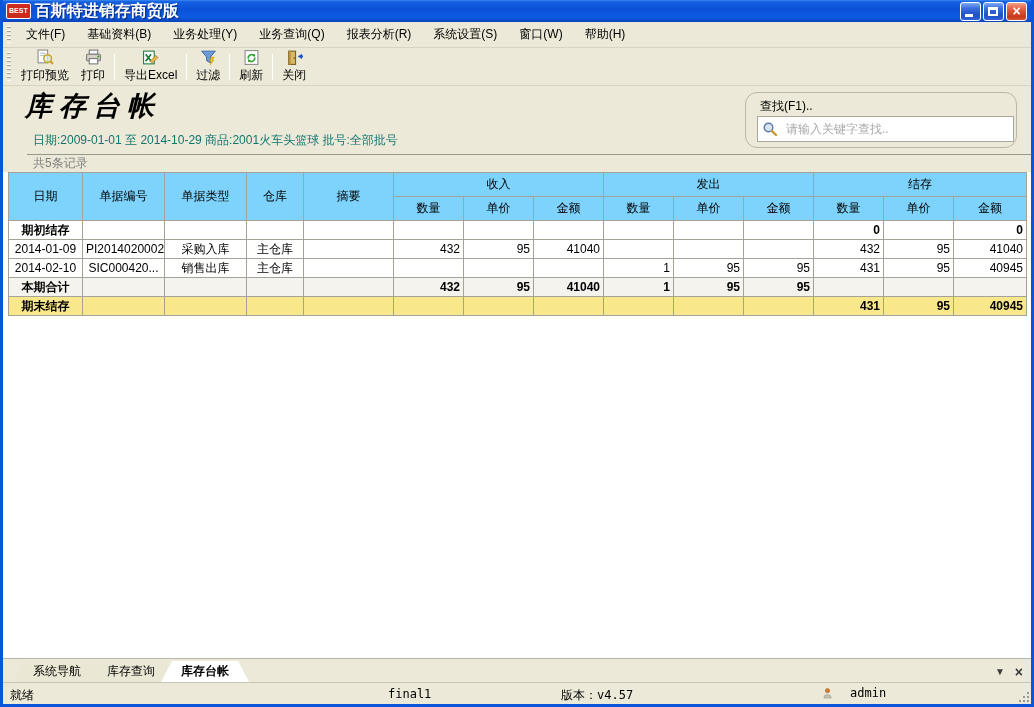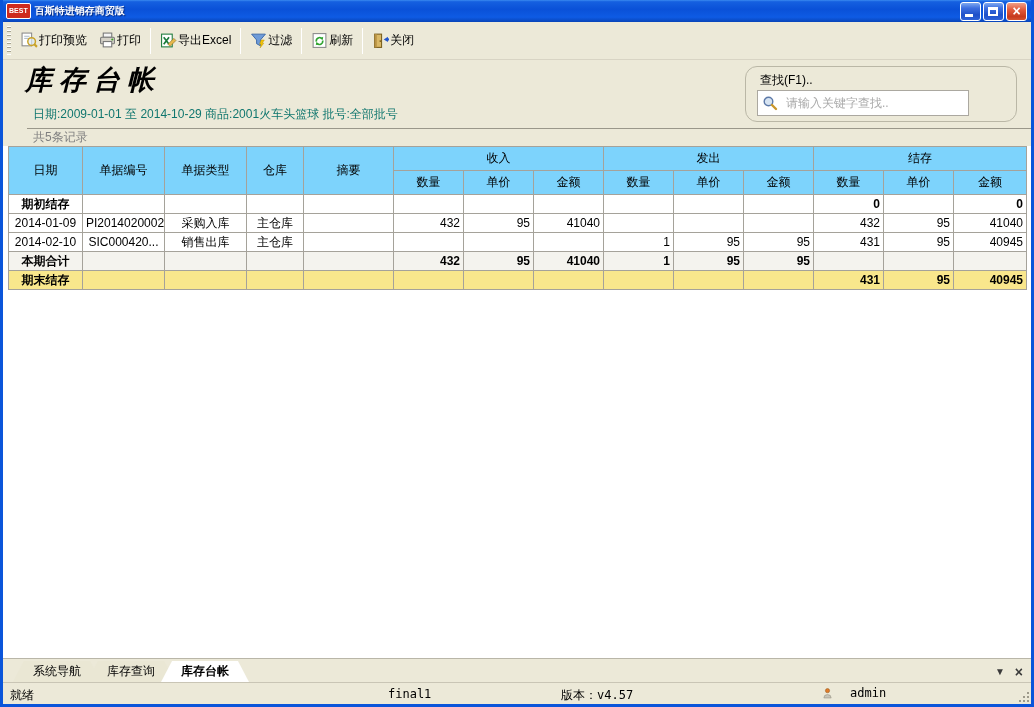--- a/index.html
+++ b/index.html
@@ -18,7 +18,7 @@
     background:#CE2A1E; color:#fff; font-weight:bold; font-size:7px; line-height:12px;
     padding:1px 2px; border-radius:2px; border:1px solid #fff; margin-right:4px; letter-spacing:0;
   }
-  .apptitle{ color:#fff; font-weight:bold; font-size:10px; text-shadow:1px 1px 1px #05287a; flex:1; }
+  .apptitle{ color:#fff; font-weight:bold; font-size:16px; text-shadow:1px 1px 1px #05287a; flex:1; }
   .wbtns{ display:flex; gap:2px; }
   .wbtn{
     width:21px; height:19px; border:1px solid #fff; border-radius:3px; position:relative;

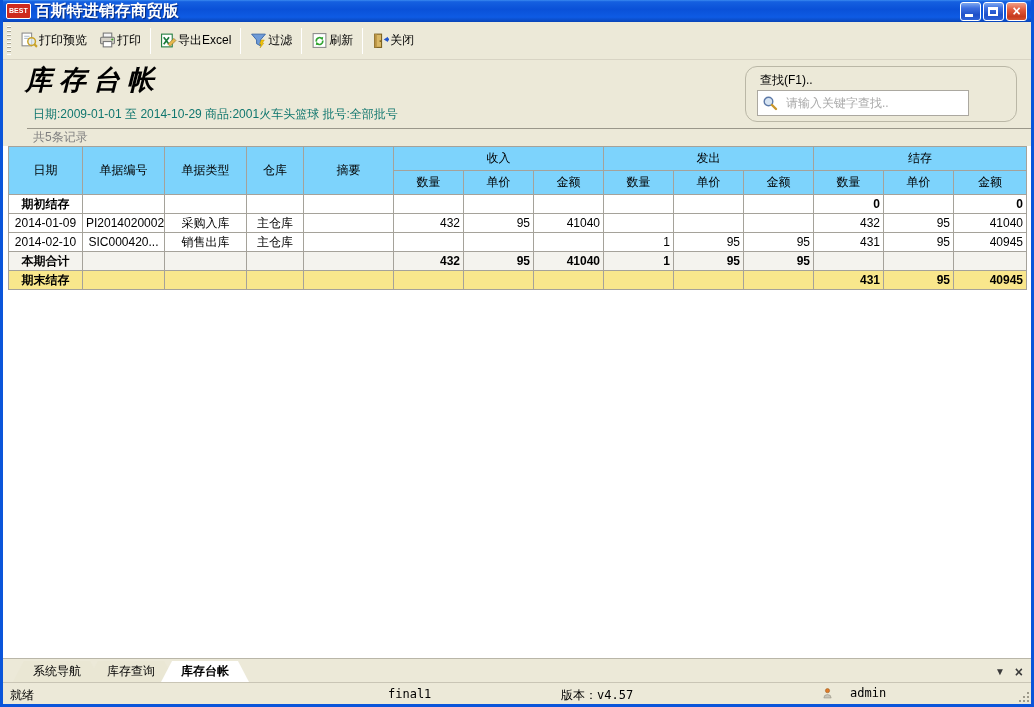--- a/index.html
+++ b/index.html
@@ -112,6 +112,17 @@
     </span>
   </div>
 
+  <div class="menubar">
+    <span class="grip"></span>
+    <button class="menu-item">文件(F)</button>
+    <button class="menu-item">基础资料(B)</button>
+    <button class="menu-item">业务处理(Y)</button>
+    <button class="menu-item">业务查询(Q)</button>
+    <button class="menu-item">报表分析(R)</button>
+    <button class="menu-item">系统设置(S)</button>
+    <button class="menu-item">窗口(W)</button>
+    <button class="menu-item">帮助(H)</button>
+  </div>
 
   <div class="toolbar">
     <span class="grip"></span>

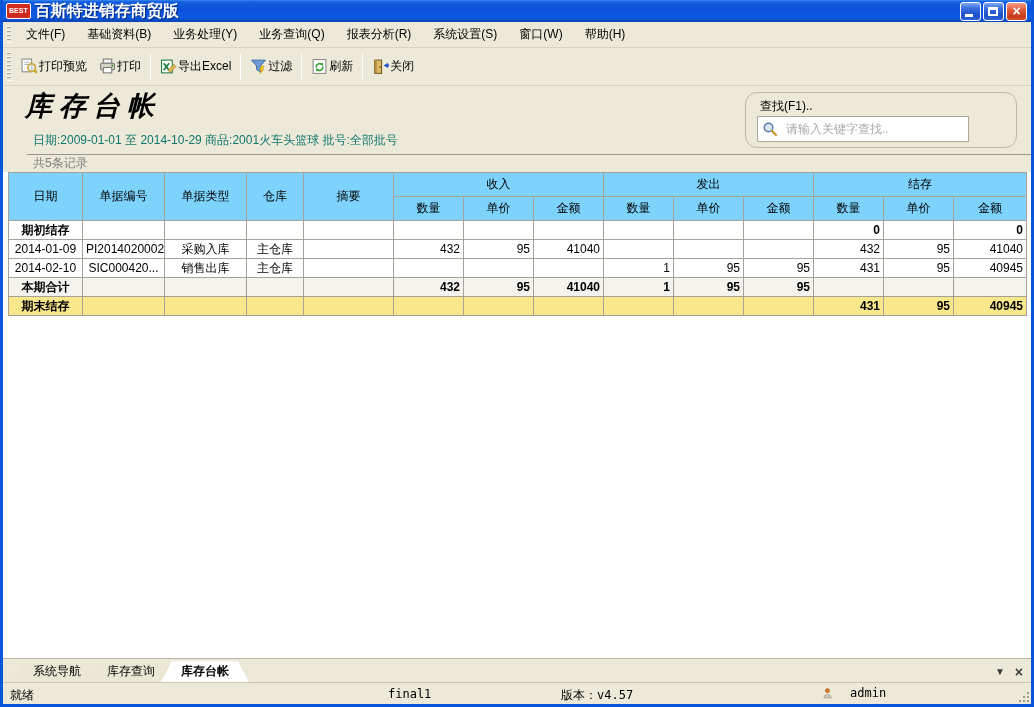--- a/index.html
+++ b/index.html
@@ -37,7 +37,7 @@
   
   .toolbar{ height:38px; flex:0 0 38px; display:flex; align-items:center; background:#ECE9D8; border-bottom:1px solid #D8D4C4; padding-left:2px; }
   .toolbar .grip{ height:78%; }
-  .tbtn{ display:flex; flex-direction:row; align-items:center; justify-content:center; gap:1px;
+  .tbtn{ display:flex; flex-direction:column; align-items:center; justify-content:center; gap:1px;
     background:transparent; border:1px solid transparent; padding:1px 5px; cursor:pointer; font-family:inherit; }
   .tbtn svg{ width:17px; height:17px; }
   .tbtn .tlabel{ font-size:12px; color:#000; white-space:nowrap; }

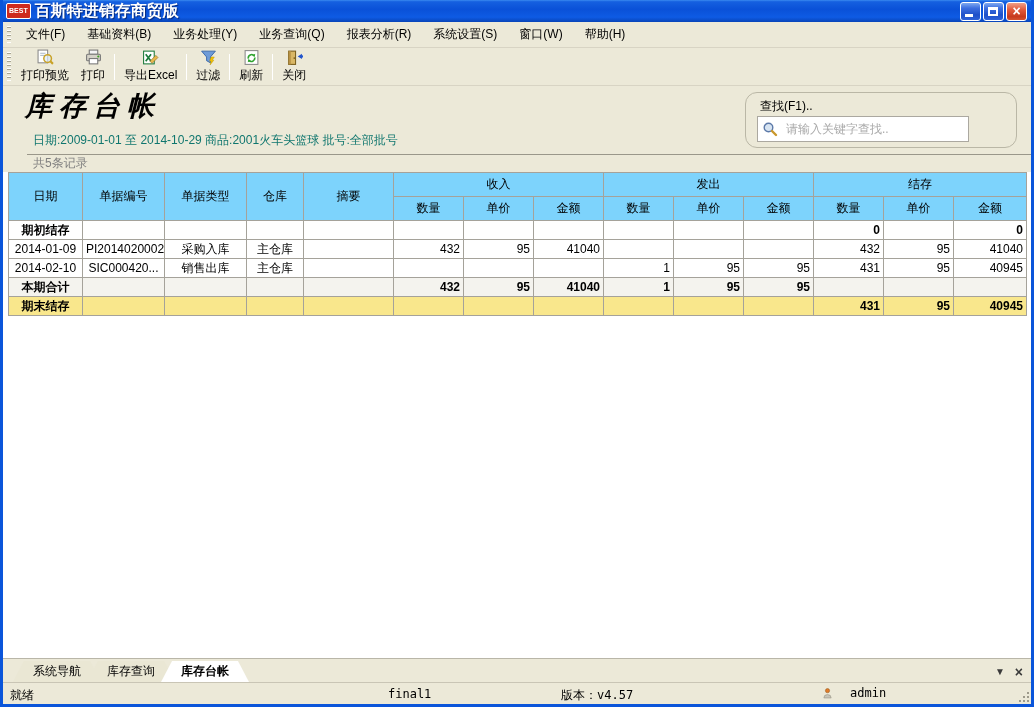--- a/index.html
+++ b/index.html
@@ -50,7 +50,7 @@
   .searchbox{ position:absolute; right:14px; top:6px; width:272px; height:56px;
     border:1px solid #BAB7A6; border-radius:12px; }
   .search-label{ position:absolute; left:14px; top:5px; font-size:12px; color:#000; }
-  .search-field{ position:absolute; left:11px; top:23px; width:212px; height:26px; }
+  .search-field{ position:absolute; left:11px; top:23px; width:257px; height:26px; }
   .search-field input{ width:100%; height:100%; border:1px solid #ABA8A0; background:#fff;
     font-size:12px; padding:0 4px 0 28px; color:#333; font-family:inherit; }
   .search-field input::placeholder{ color:#A9A9A9; }

